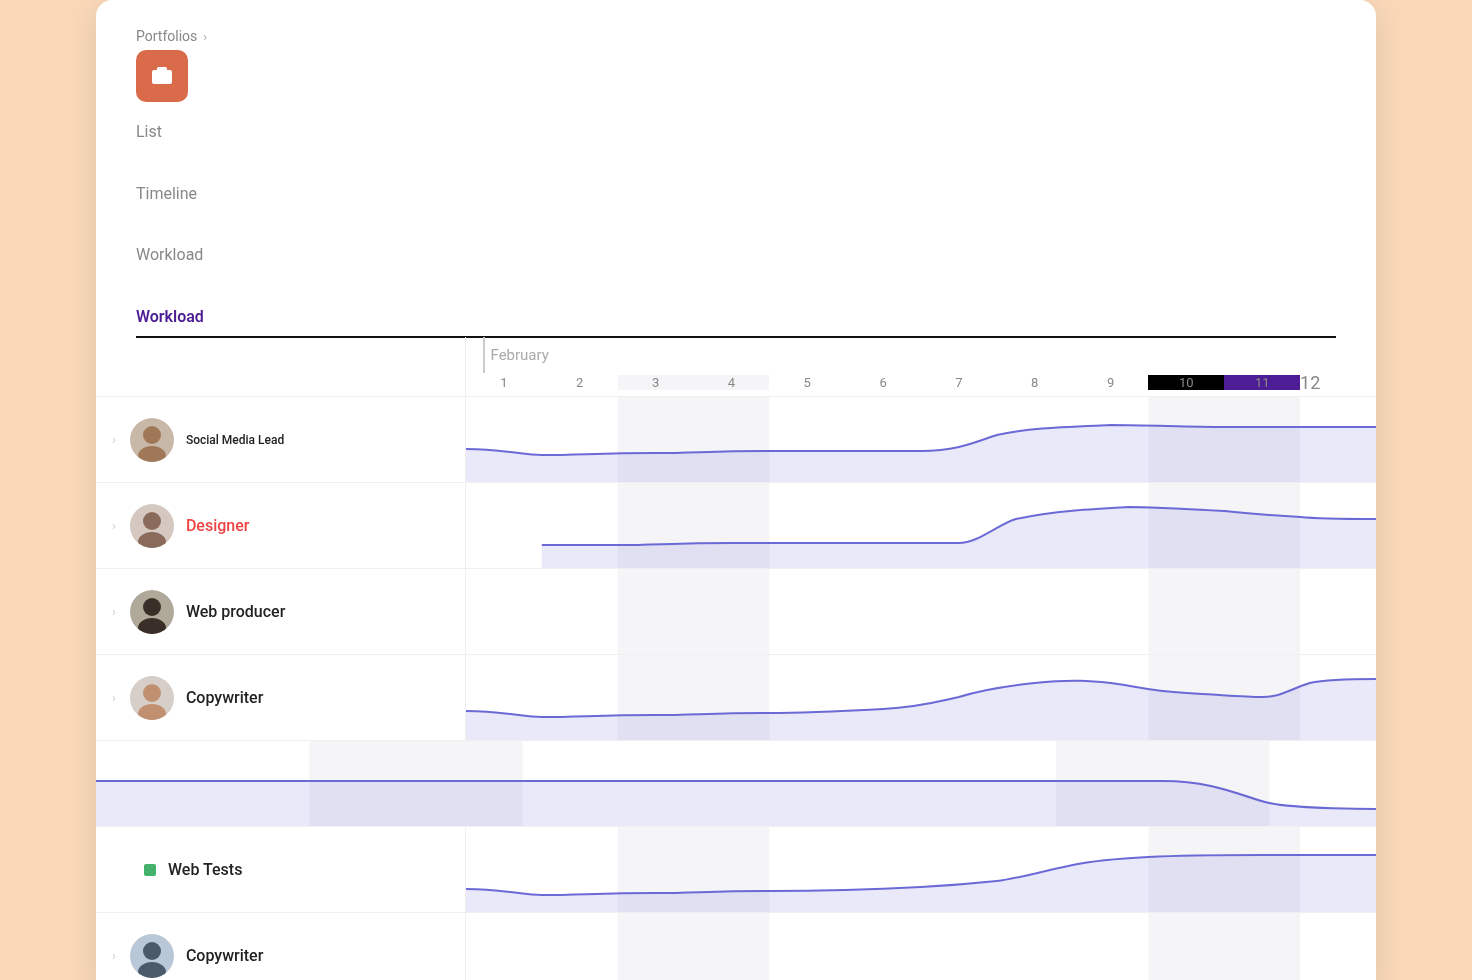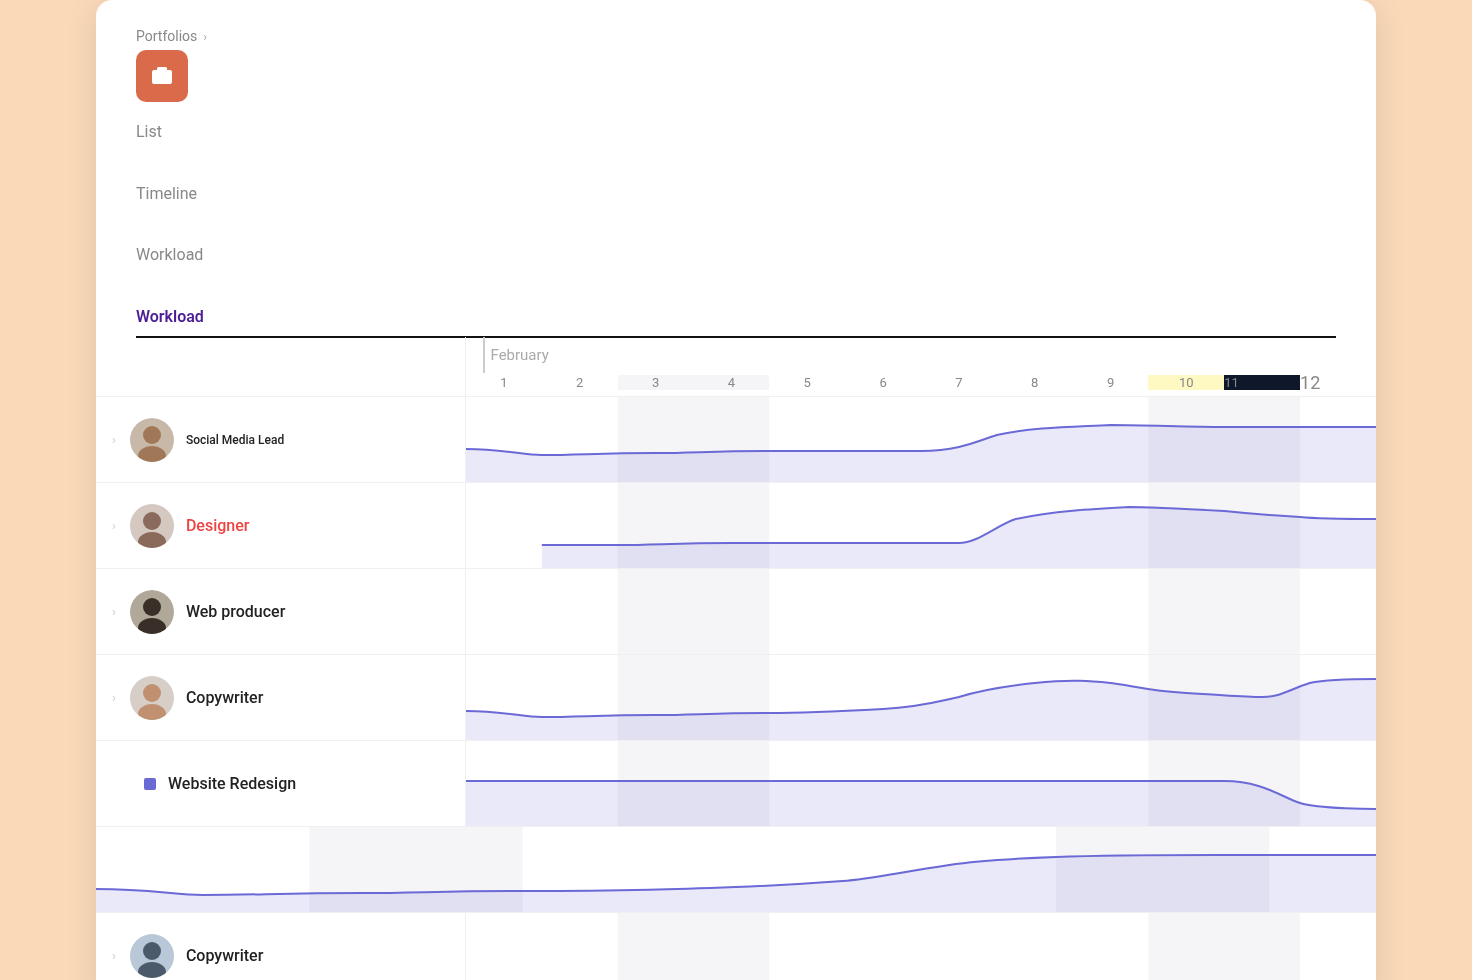--- a/index.html
+++ b/index.html
@@ -161,7 +161,7 @@
           <div style="flex:1; text-align:center; font-size:13px; color:#888;">7</div>
           <div style="flex:1; text-align:center; font-size:13px; color:#888;">8</div>
           <div style="flex:1; text-align:center; font-size:13px; color:#888;">9</div>
-          <div style="flex:1; text-align:center; font-size:13px; color:#888; background:#fef9c3;">10</div>
+          <div style="flex:1; text-align:center; font-size:13px; color:#888; background:#000000;">10</div>
           <div style="flex:1; text-align:left; font-size:13px; color:#888; background:#0f172a;">11</div>
           <div style="flex:1; text-align:left; font-size:18px; color:#888;">12</div>
         </div>

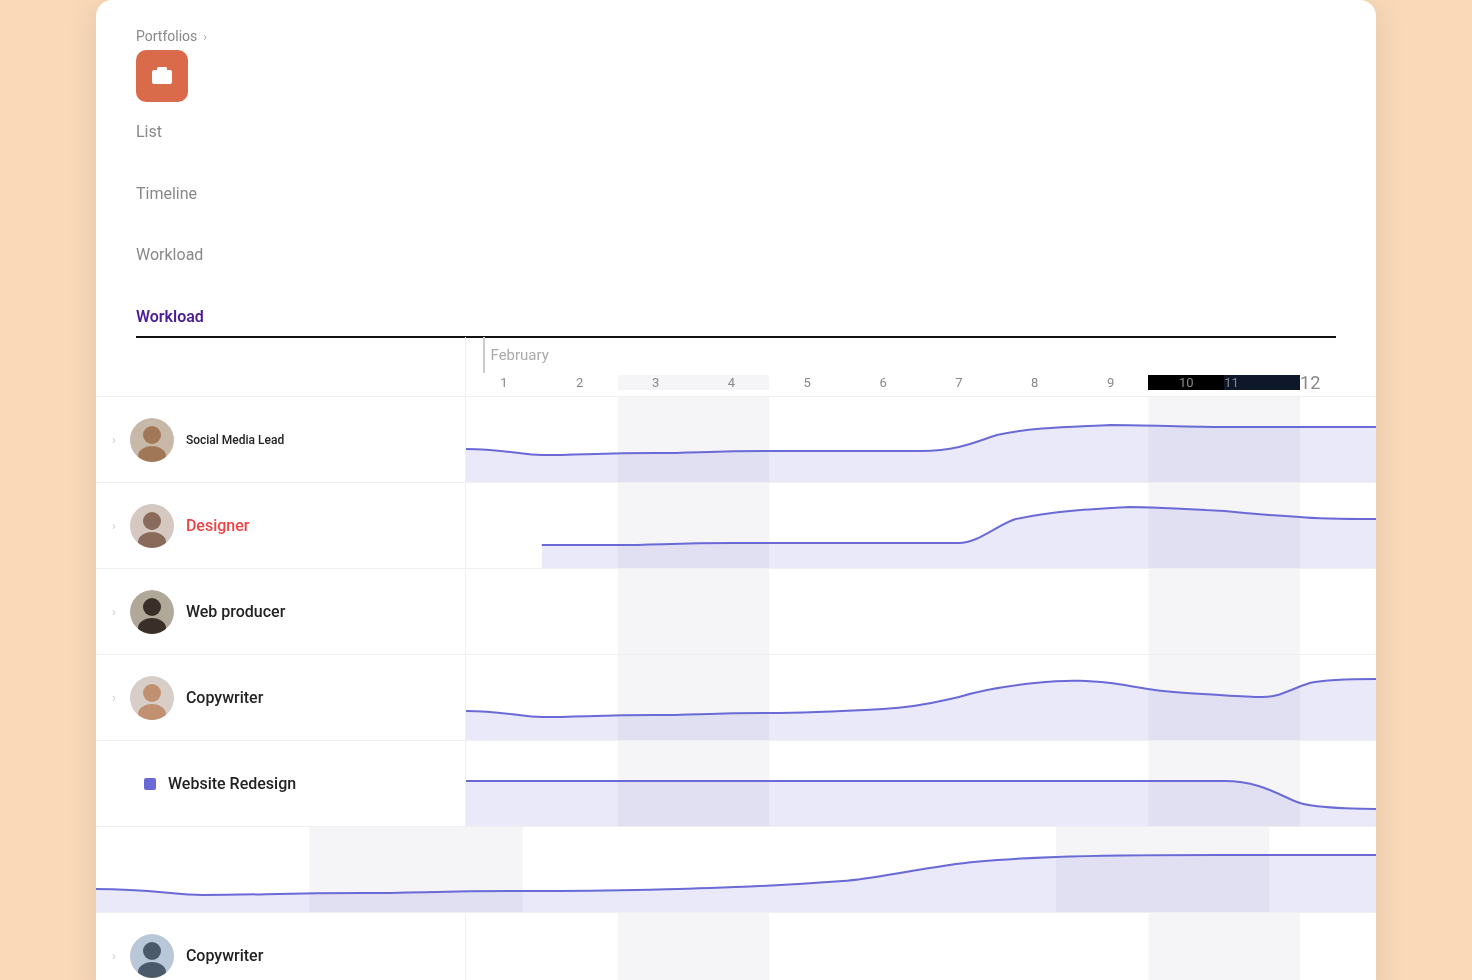--- a/index.html
+++ b/index.html
@@ -162,7 +162,7 @@
           <div style="flex:1; text-align:center; font-size:13px; color:#888;">8</div>
           <div style="flex:1; text-align:center; font-size:13px; color:#888;">9</div>
           <div style="flex:1; text-align:center; font-size:13px; color:#888; background:#000000;">10</div>
-          <div style="flex:1; text-align:left; font-size:13px; color:#888; background:#0f172a;">11</div>
+          <div style="flex:1; text-align:center; font-size:13px; color:#888; background:#4c1d95;">11</div>
           <div style="flex:1; text-align:left; font-size:18px; color:#888;">12</div>
         </div>
       </div>

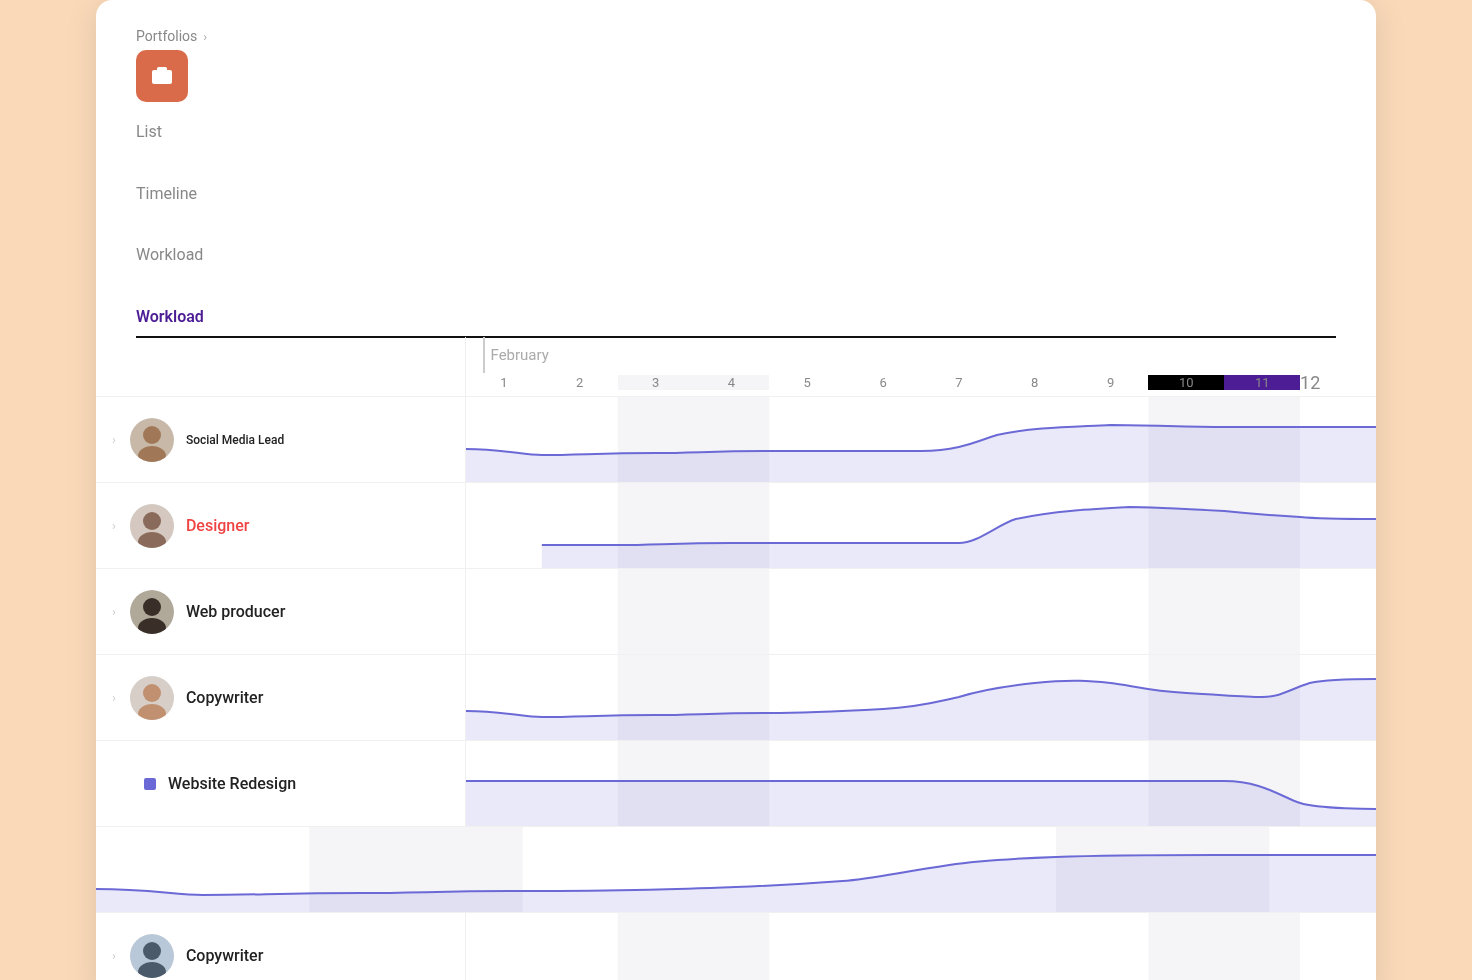--- a/index.html
+++ b/index.html
@@ -262,10 +262,6 @@
   </div>
 
   <div style="display:flex; height:86px; border-bottom:1.5px solid #f0f0f0;">
-    <div style="width:370px; flex-shrink:0; display:flex; align-items:center; gap:12px; padding:0 20px 0 48px; border-right:1.5px solid #f0f0f0;">
-      <div style="width:12px; height:12px; border-radius:2px; background:#6b69d6; flex-shrink:0;"></div>
-      <span style="font-size:16px; color:#222; font-weight:500;">Website Redesign</span>
-    </div>
     <div style="flex:1; position:relative; overflow:hidden;">
       <svg width="100%" height="86" viewBox="0 0 960 86" preserveAspectRatio="none" xmlns="http://www.w3.org/2000/svg">
         <rect x="160" y="0" width="160" height="86" fill="#f5f5f7"></rect>

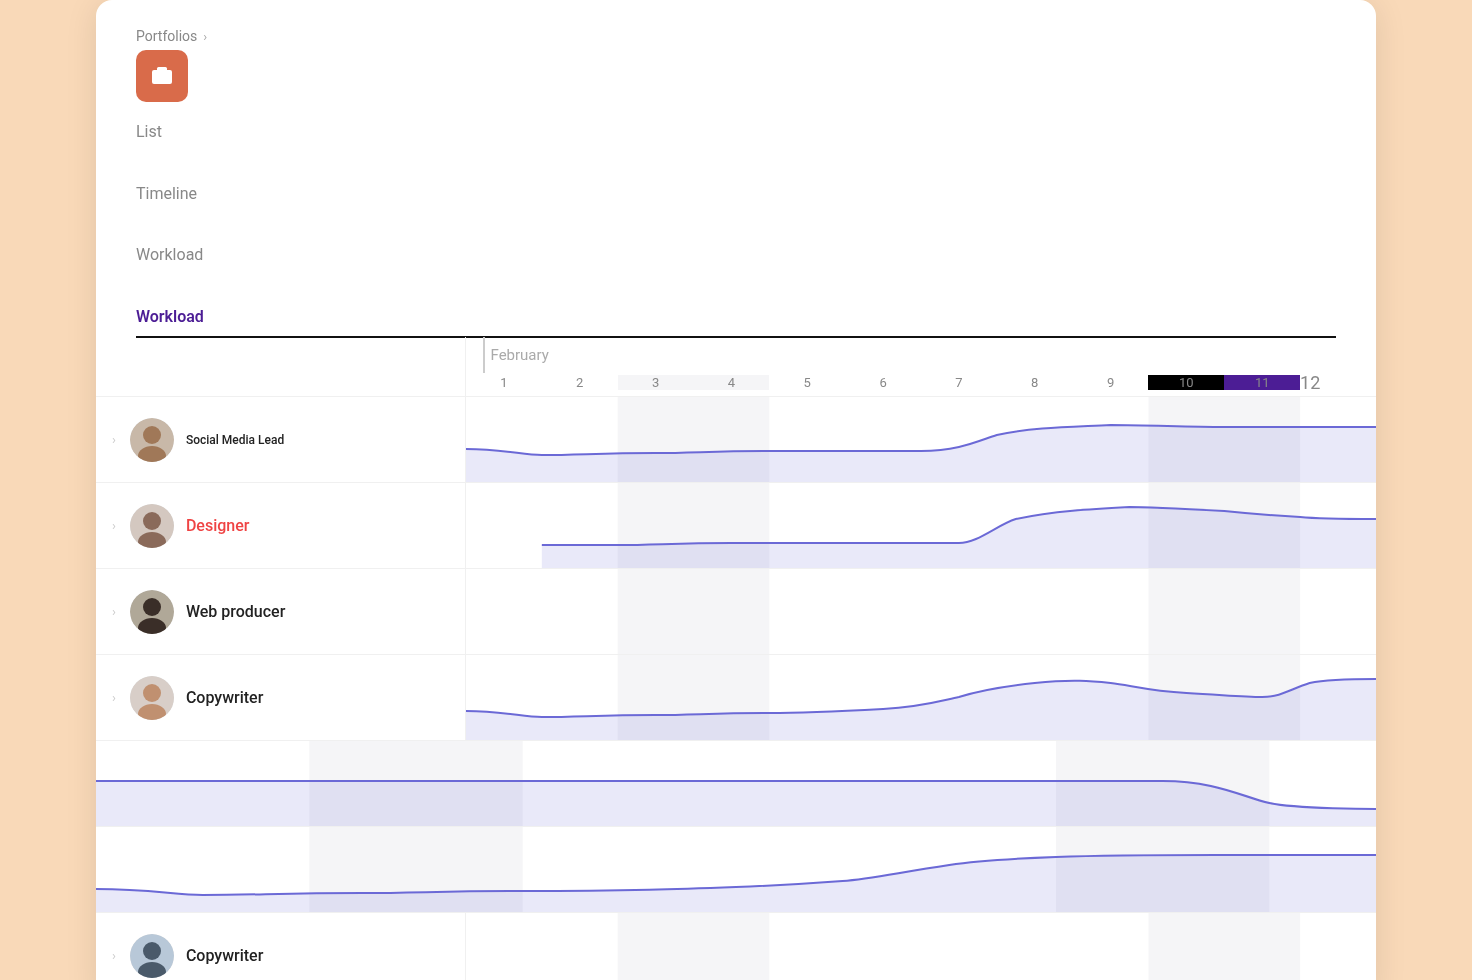--- a/index.html
+++ b/index.html
@@ -274,6 +274,10 @@
   </div>
 
   <div style="display:flex; height:86px; border-bottom:1.5px solid #f0f0f0;">
+    <div style="width:370px; flex-shrink:0; display:flex; align-items:center; gap:12px; padding:0 20px 0 48px; border-right:1.5px solid #f0f0f0;">
+      <div style="width:12px; height:12px; border-radius:2px; background:#45b26b; flex-shrink:0;"></div>
+      <span style="font-size:16px; color:#222; font-weight:500;">Web Tests</span>
+    </div>
     <div style="flex:1; position:relative; overflow:hidden;">
       <svg width="100%" height="86" viewBox="0 0 960 86" preserveAspectRatio="none" xmlns="http://www.w3.org/2000/svg">
         <rect x="160" y="0" width="160" height="86" fill="#f5f5f7"></rect>

